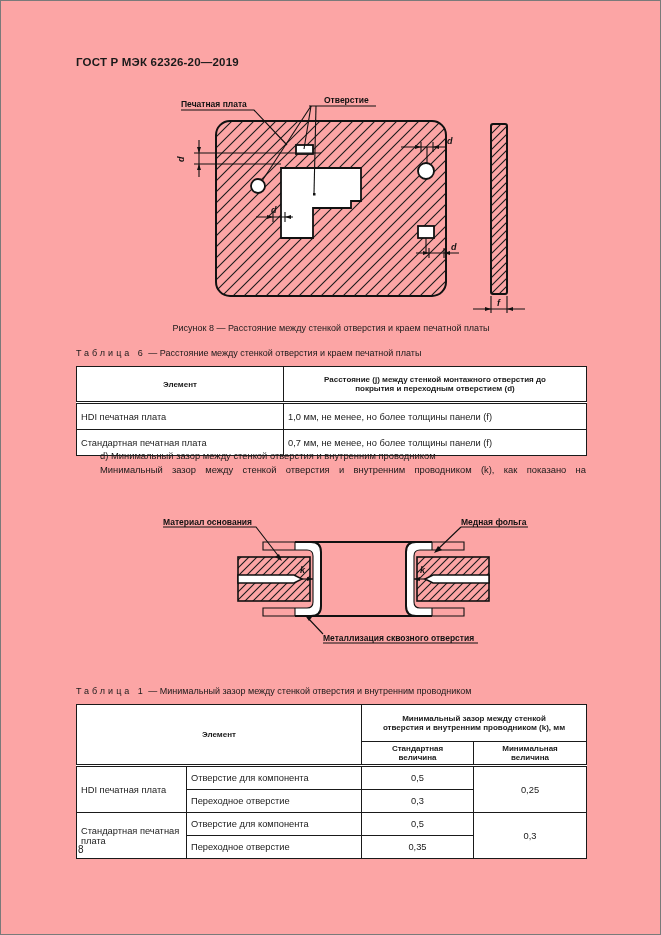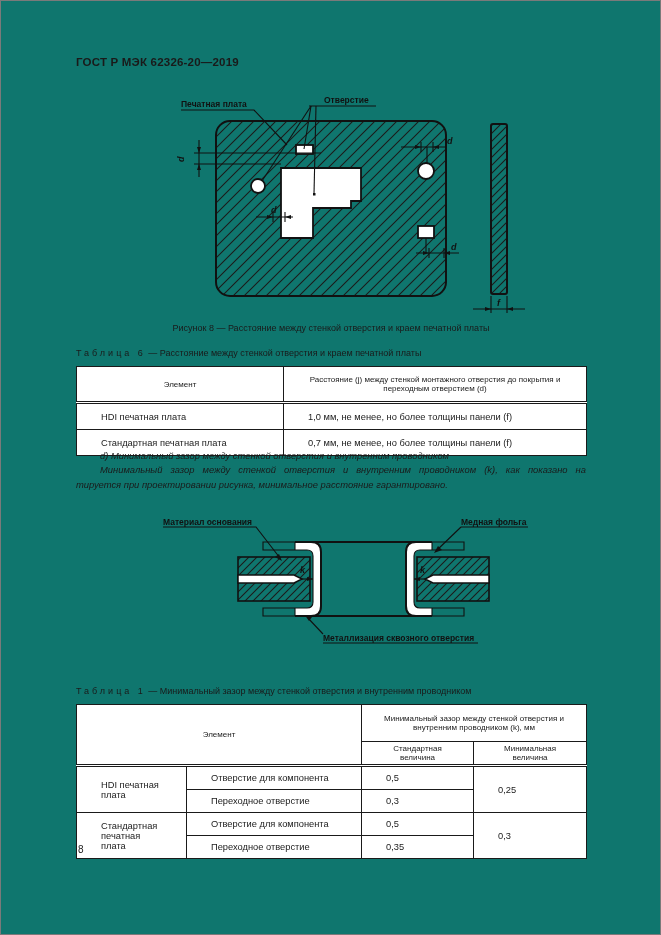--- a/index.html
+++ b/index.html
@@ -3,7 +3,7 @@
 <meta charset="utf-8">
 <style>
   html,body{margin:0;padding:0;background:#e8e8e8;}
-  .page{position:relative;width:661px;height:935px;background:#0f766e;border:1px solid #7a7a7a;
+  .page{position:relative;width:661px;height:935px;background:#fca5a5;border:1px solid #7a7a7a;
         box-sizing:border-box;font-family:"Liberation Sans",sans-serif;color:#1a1a1a;overflow:hidden;}
   .doc-header{position:absolute;left:75px;top:55px;font-size:11.5px;font-weight:bold;letter-spacing:.2px;}
   .fig8{position:absolute;left:170px;top:93px;}

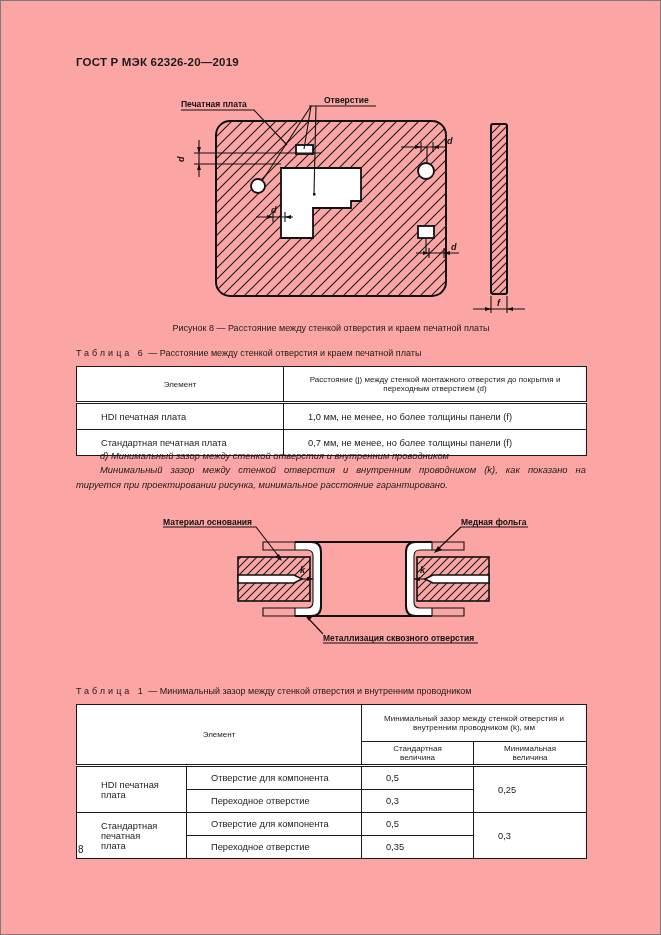--- a/index.html
+++ b/index.html
@@ -19,7 +19,7 @@
   table, td, th{border:1px solid #1a1a1a;}
   .t9{position:absolute;left:75px;top:365px;width:510px;border:1.5px solid #1a1a1a;}
   .t10{position:absolute;left:75px;top:703px;width:510px;border:1.5px solid #1a1a1a;}
-  th{font-weight:normal;font-size:8px;text-align:center;vertical-align:middle;padding:2px 20px;}
+  th{font-weight:bold;font-size:8px;text-align:center;vertical-align:middle;padding:2px 20px;}
   td{font-size:9.3px;vertical-align:middle;padding:2px 24px;}
   .t9 th{height:30px;}
   .t9 td{height:21px;}

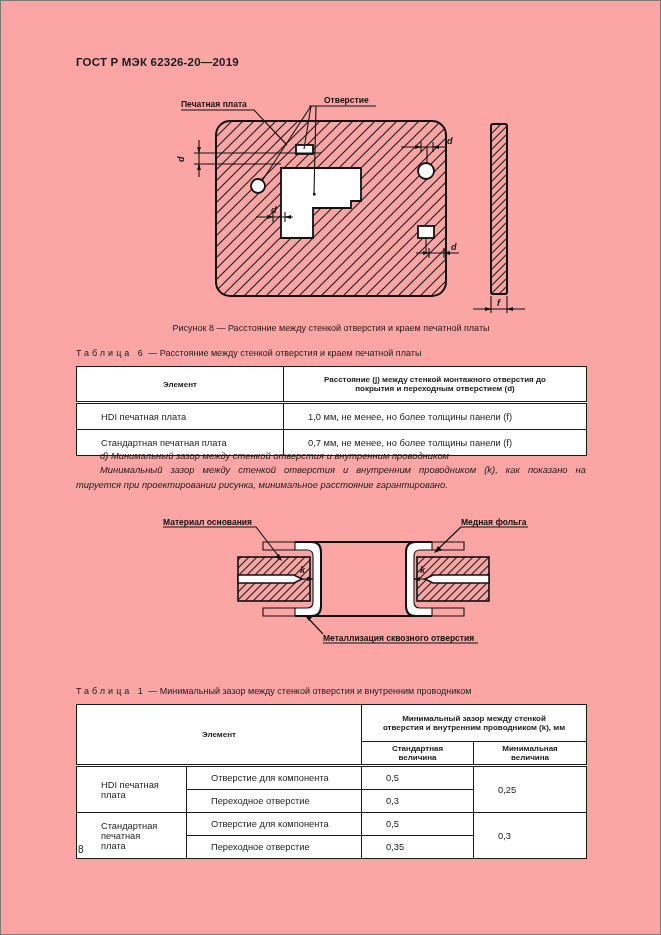--- a/index.html
+++ b/index.html
@@ -20,7 +20,7 @@
   .t9{position:absolute;left:75px;top:365px;width:510px;border:1.5px solid #1a1a1a;}
   .t10{position:absolute;left:75px;top:703px;width:510px;border:1.5px solid #1a1a1a;}
   th{font-weight:bold;font-size:8px;text-align:center;vertical-align:middle;padding:2px 20px;}
-  td{font-size:9.3px;vertical-align:middle;padding:2px 24px;}
+  td{font-size:9.3px;vertical-align:middle;padding:2px 4px;}
   .t9 th{height:30px;}
   .t9 td{height:21px;}
   .t10 .grp-head th{height:32px;}

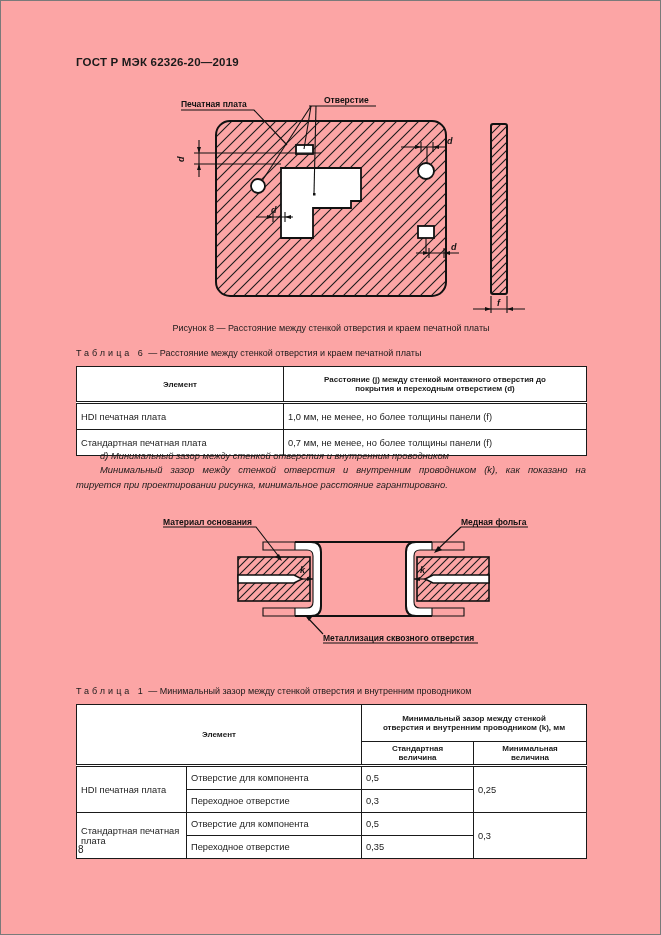--- a/index.html
+++ b/index.html
@@ -28,7 +28,7 @@
   .t10 td{height:18px;}
   .dbl{border-bottom:3px double #1a1a1a;}
   .num{text-align:left;}
-  .para{position:absolute;left:75px;top:448px;width:510px;font-size:9.4px;line-height:14.3px;font-style:italic;}
+  .para{position:absolute;left:75px;top:448px;width:510px;font-size:9.4px;line-height:14.3px;}
   .para .ln{display:block;}
   .indent{text-indent:24px;}
   .just{text-align:justify;text-align-last:justify;}

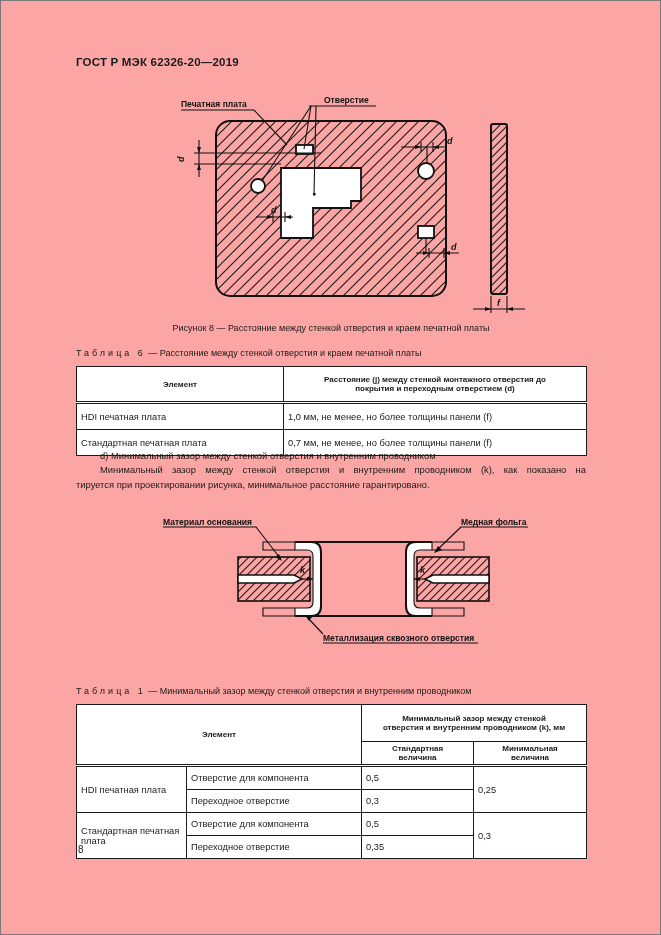--- a/index.html
+++ b/index.html
@@ -132,7 +132,6 @@
   <div class="para">
     <span class="ln indent">d) Минимальный зазор между стенкой отверстия и внутренним проводником</span>
     <span class="ln indent just">Минимальный зазор между стенкой отверстия и внутренним проводником (k), как показано на</span>
-    <span class="ln">тируется при проектировании рисунка, минимальное расстояние гарантировано.</span>
   </div>
 
   <svg class="fig9" width="380" height="140" viewBox="0 0 380 140">

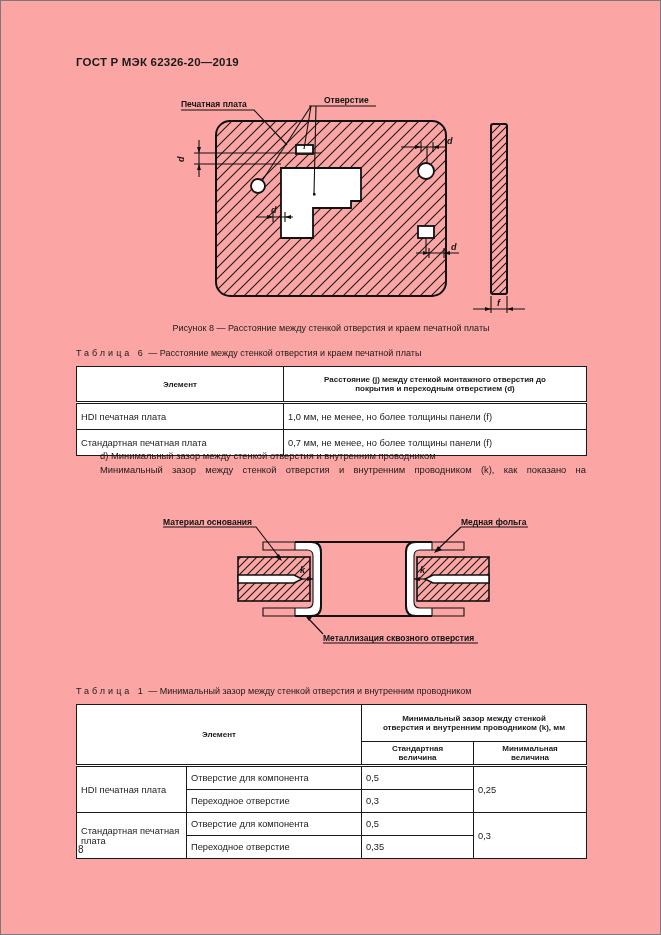--- a/index.html
+++ b/index.html
@@ -27,7 +27,7 @@
   .t10 .sub-head th{height:16px;}
   .t10 td{height:18px;}
   .dbl{border-bottom:3px double #1a1a1a;}
-  .num{text-align:left;}
+  .num{text-align:center;}
   .para{position:absolute;left:75px;top:448px;width:510px;font-size:9.4px;line-height:14.3px;}
   .para .ln{display:block;}
   .indent{text-indent:24px;}

